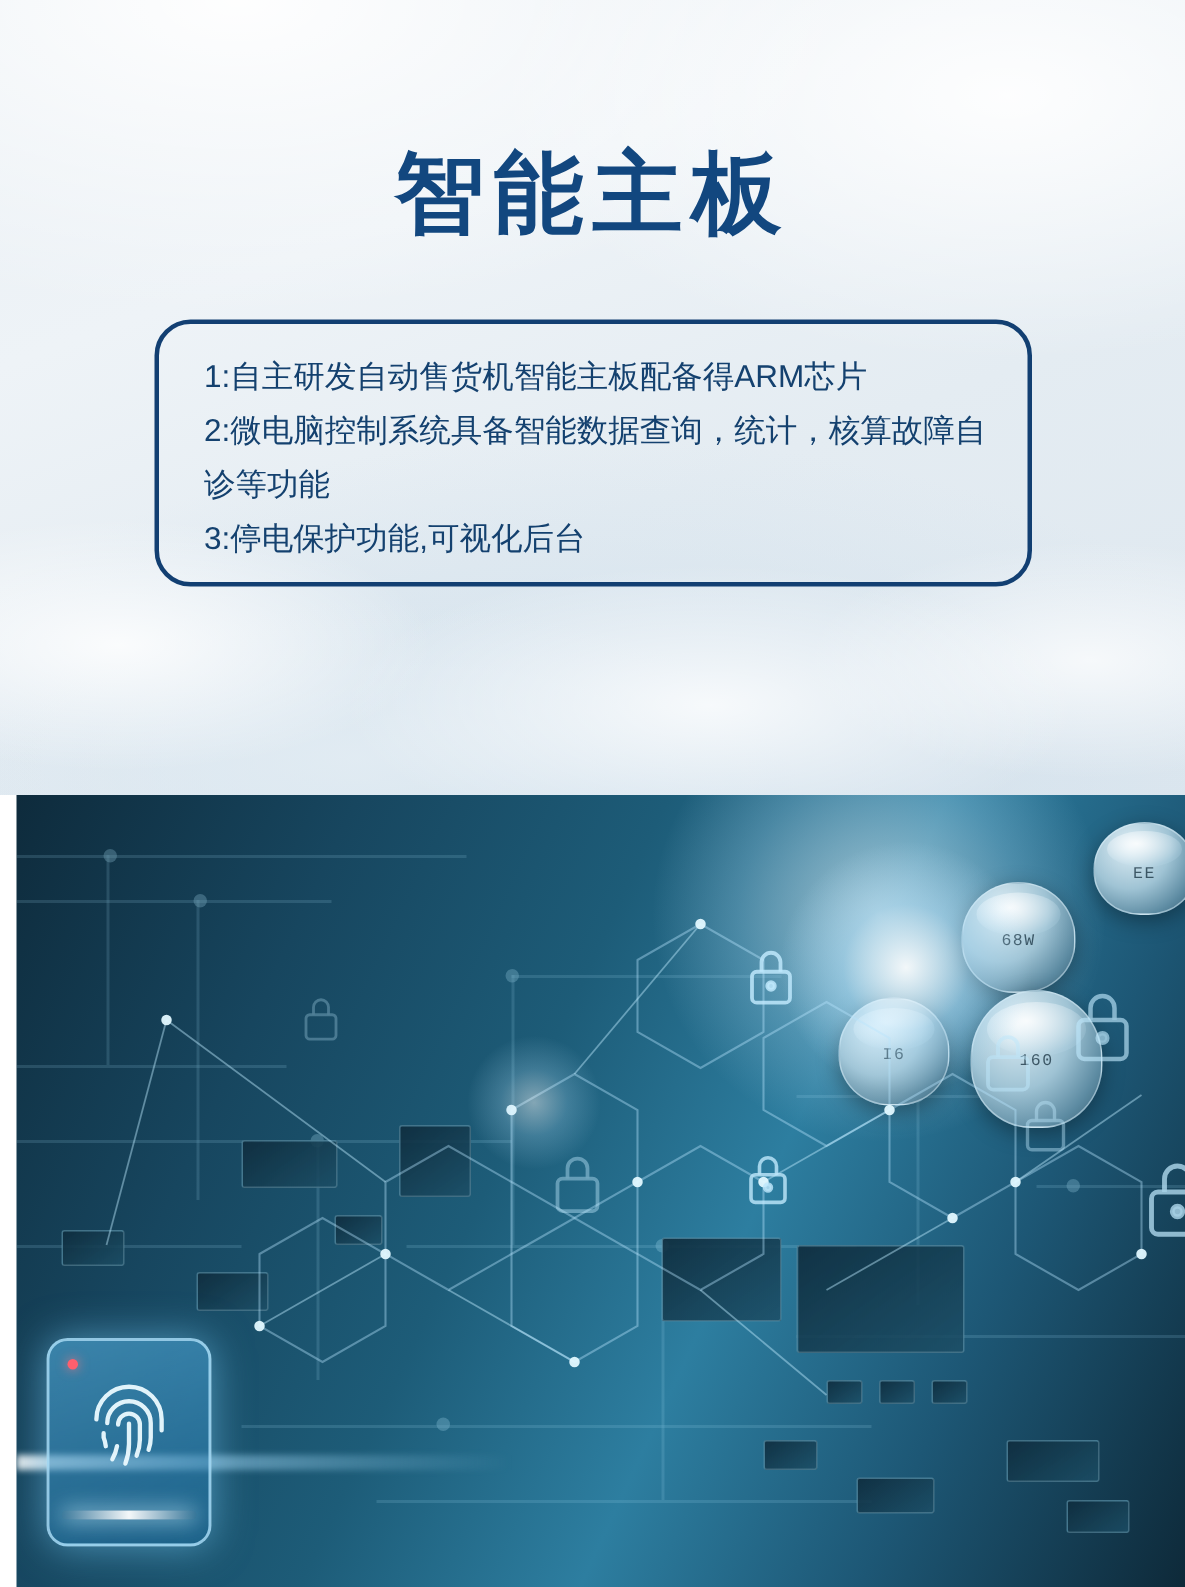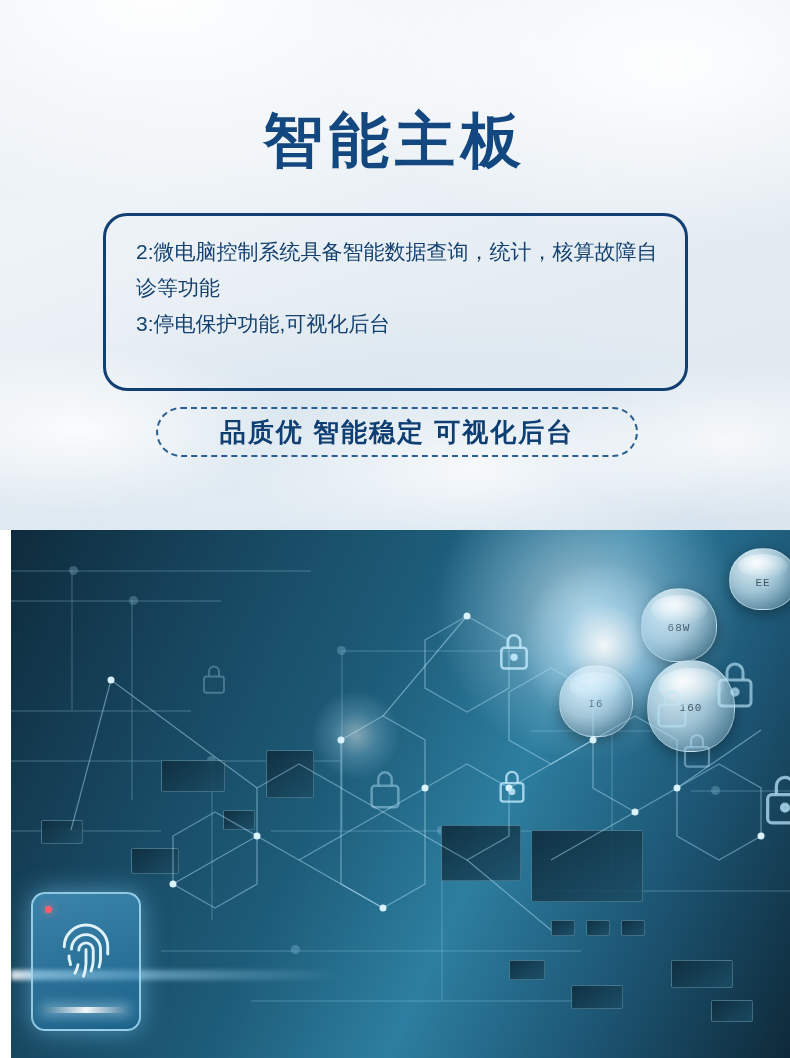--- a/index.html
+++ b/index.html
@@ -46,7 +46,7 @@
   .title {
     position: absolute;
     left: 0;
-    top: 108px;
+    top: 96px;
     width: 790px;
     text-align: center;
     font-size: 60px;

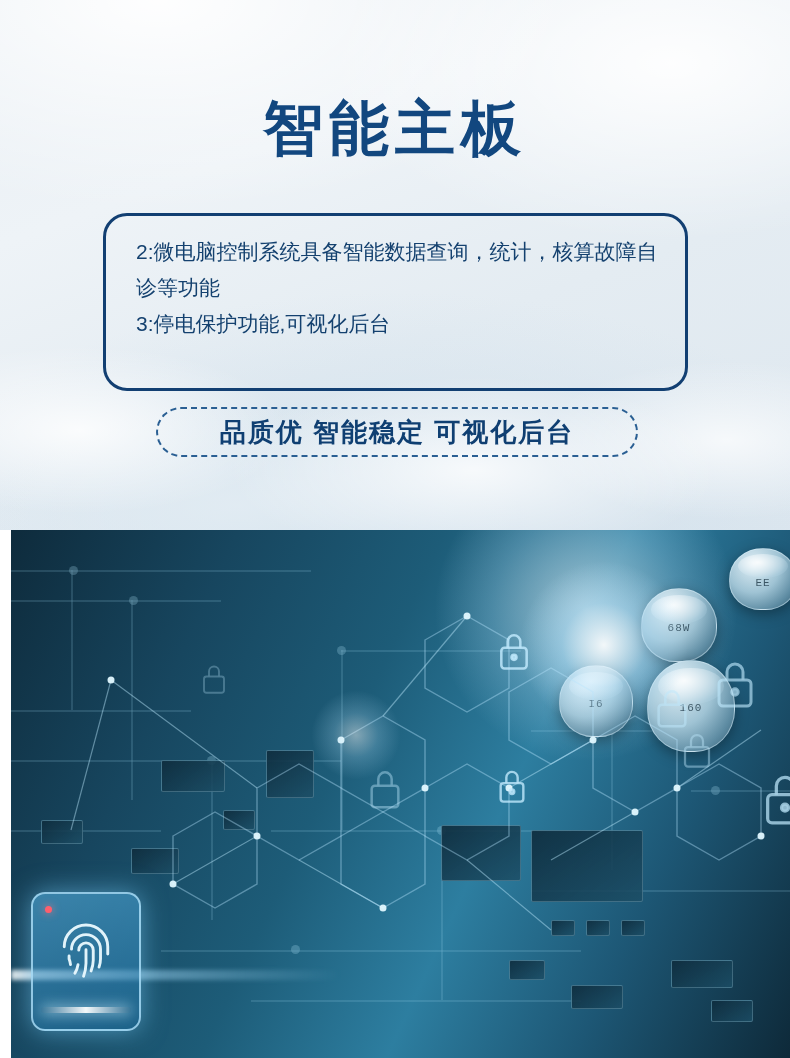--- a/index.html
+++ b/index.html
@@ -232,6 +232,7 @@
     <div class="title">智能主板</div>
 
     <div class="info-box">
+      <div class="info-line">1:自主研发自动售货机智能主板配备得ARM芯片</div>
       <div class="info-line wrap">2:微电脑控制系统具备智能数据查询，统计，核算故障自诊等功能</div>
       <div class="info-line">3:停电保护功能,可视化后台</div>
     </div>

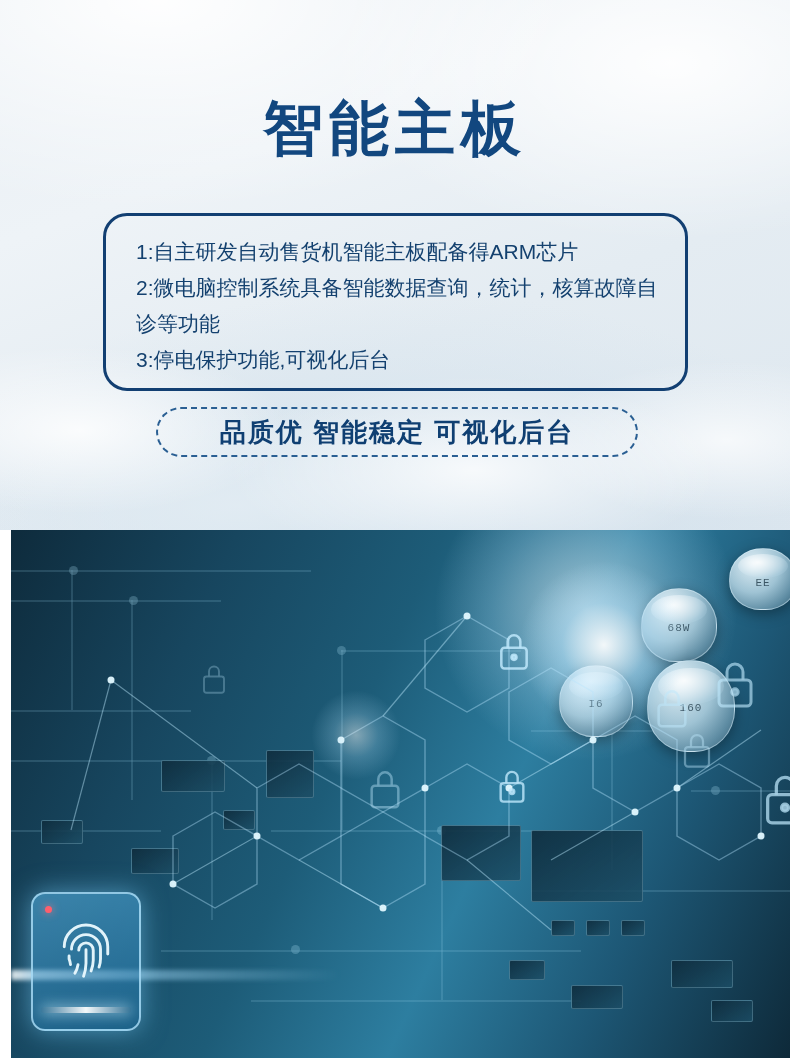--- a/index.html
+++ b/index.html
@@ -237,9 +237,6 @@
       <div class="info-line">3:停电保护功能,可视化后台</div>
     </div>
 
-    <div class="tagline-box">
-      <span class="tagline">品质优 智能稳定 可视化后台</span>
-    </div>
   </div>
 
   <div class="photo">

